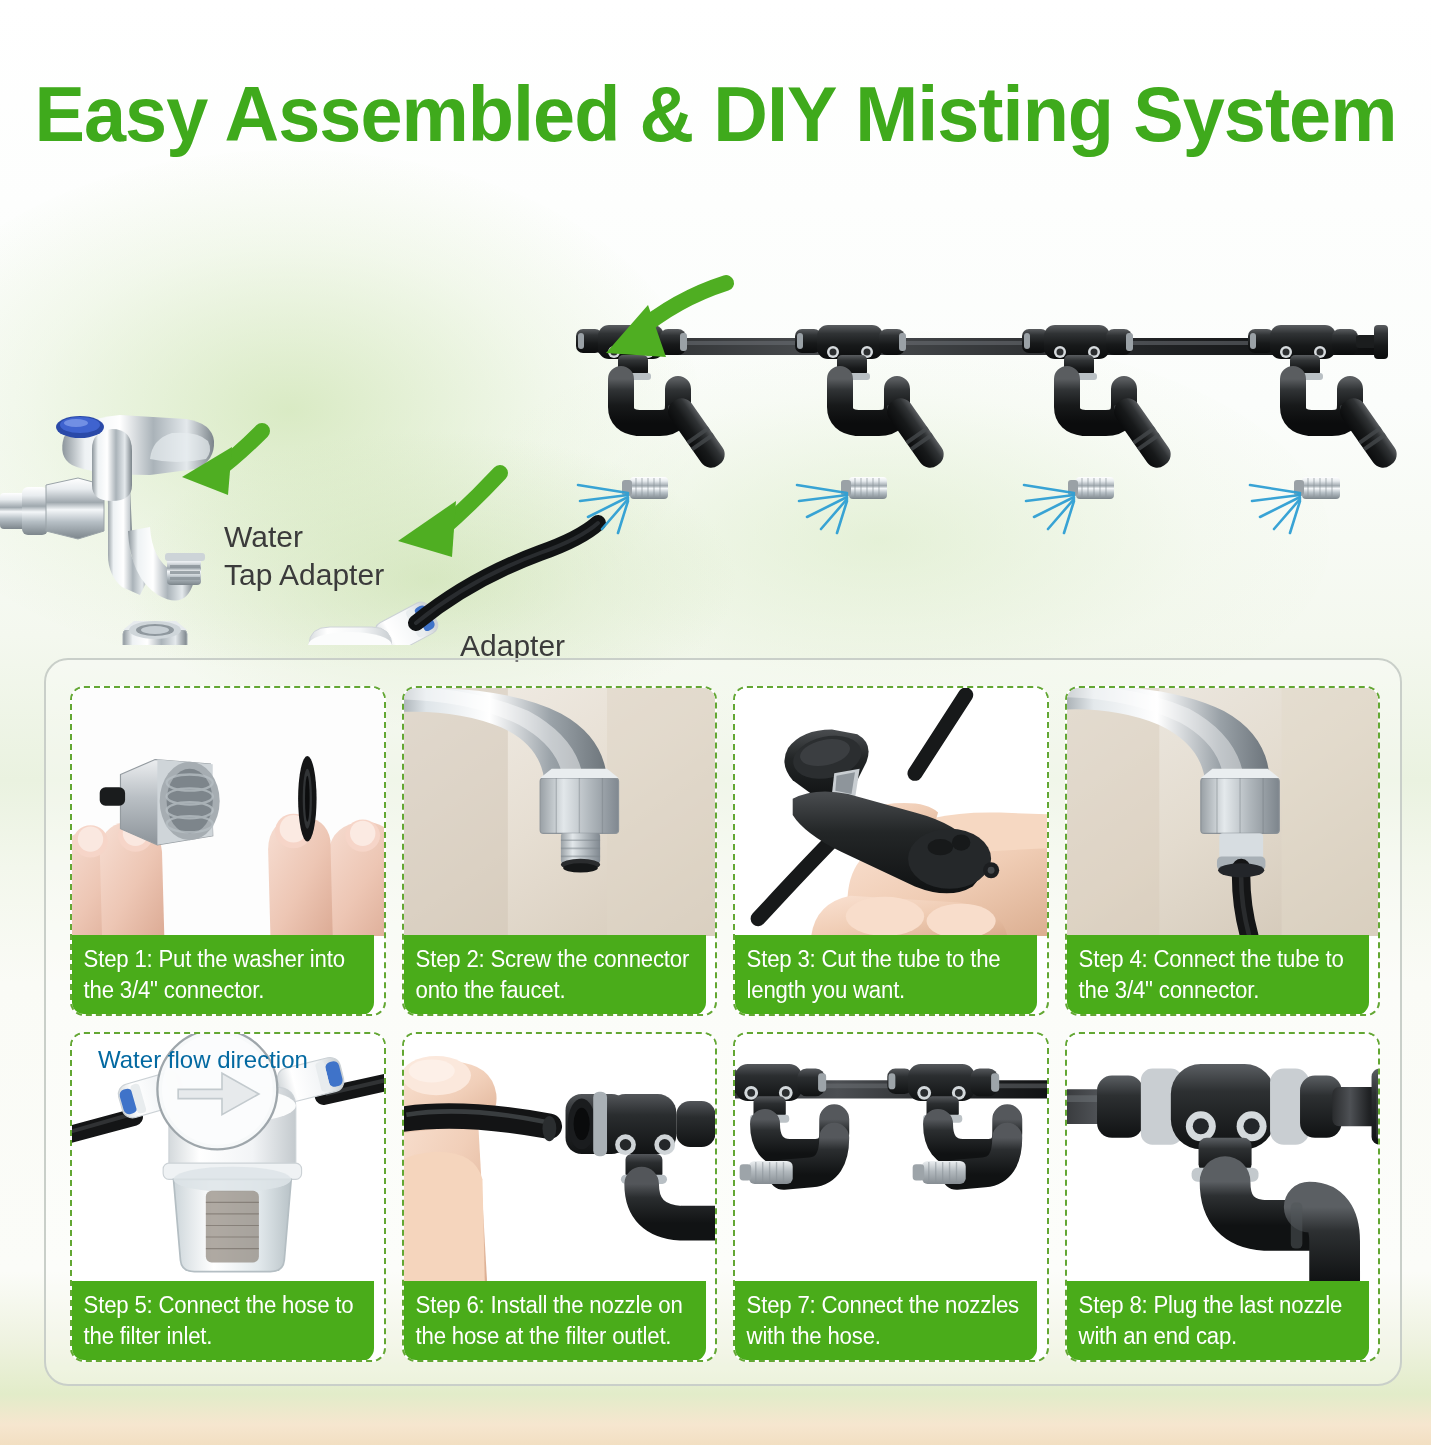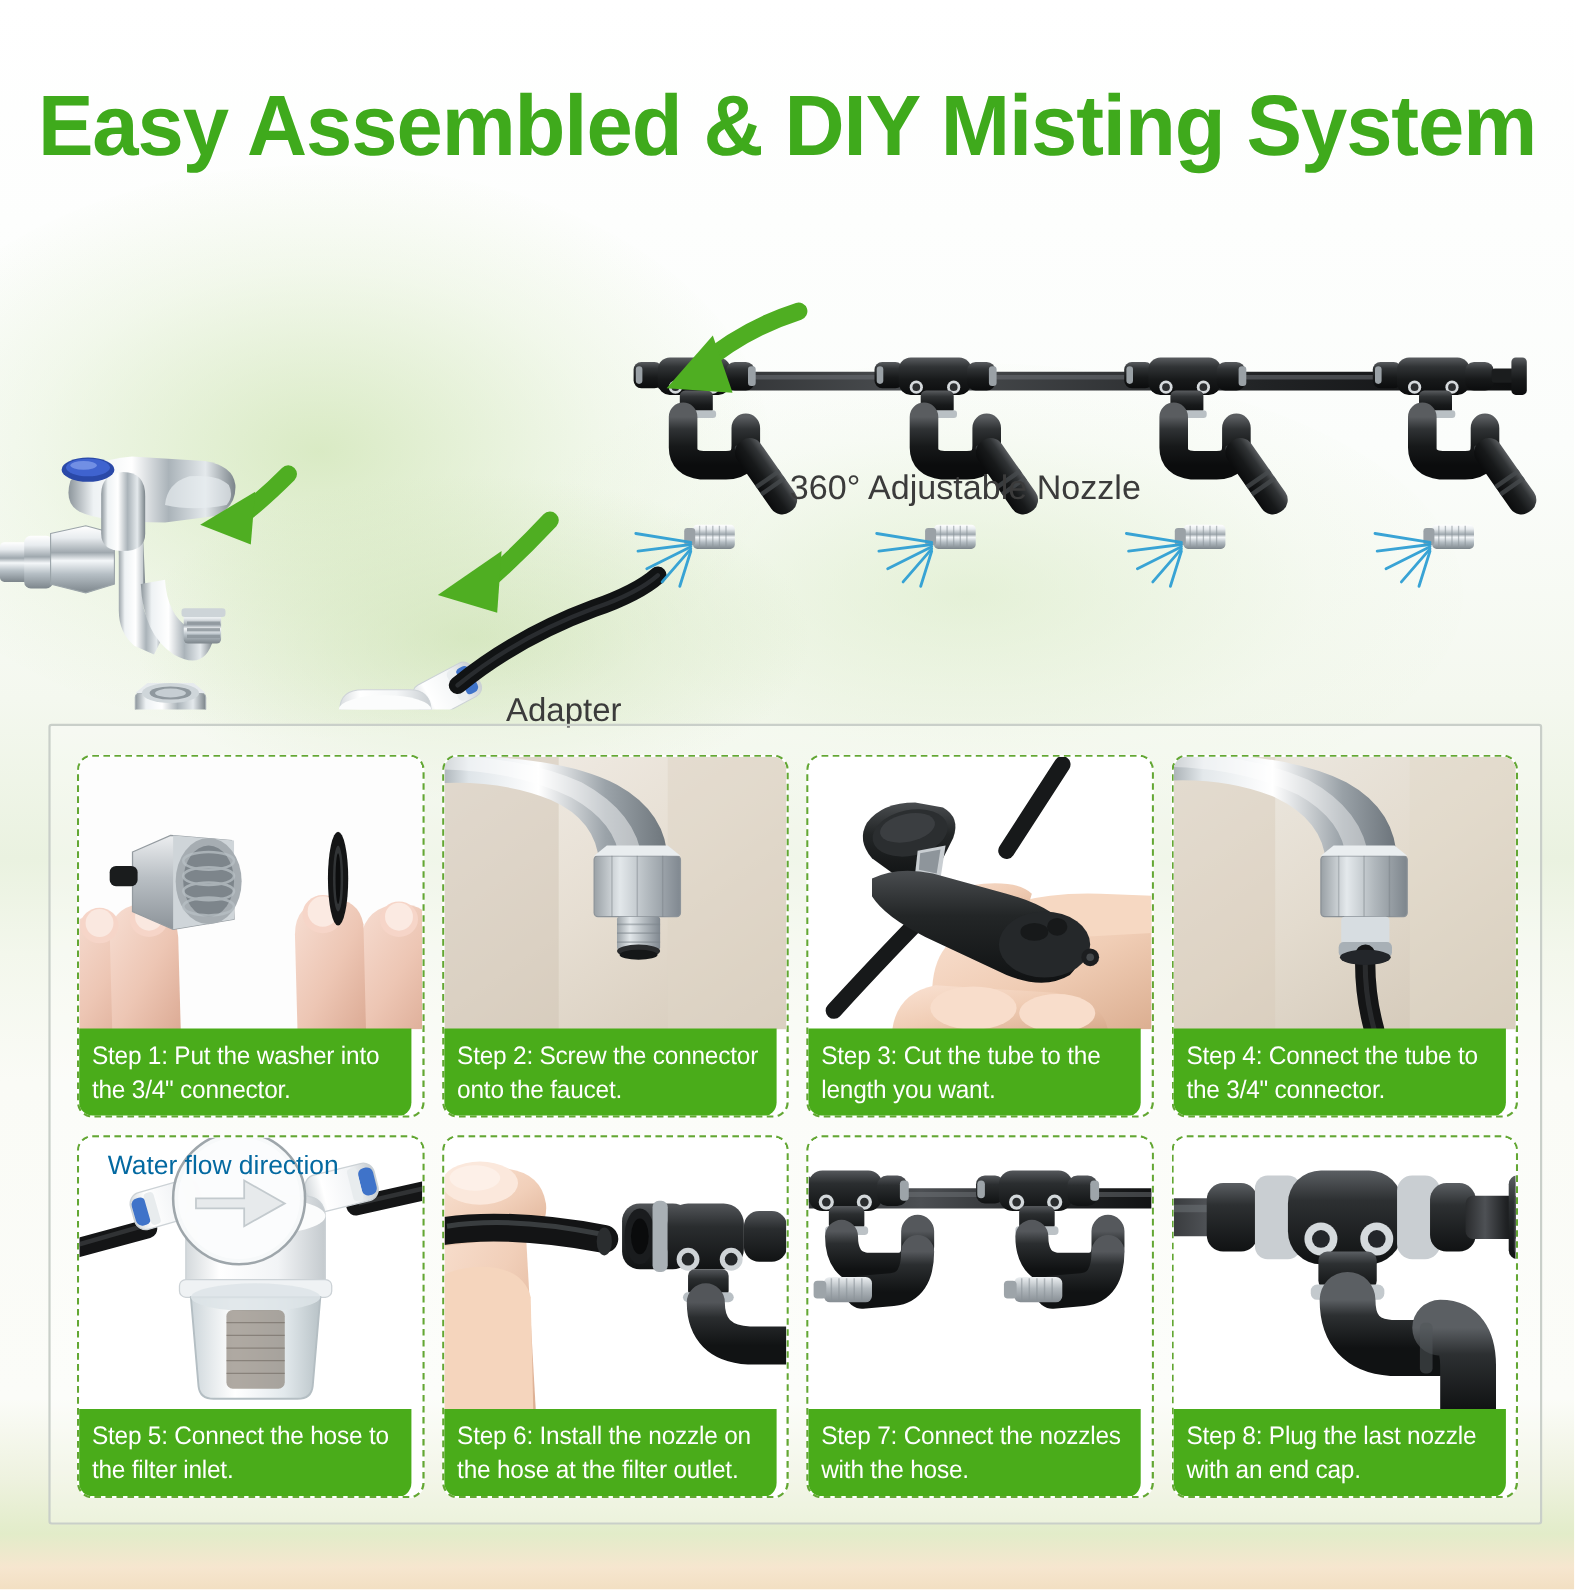--- a/index.html
+++ b/index.html
@@ -482,7 +482,6 @@
       </g>
     </svg>
 
-    <div class="lbl" id="lbl-nozzle">360° Adjustable Nozzle</div>
     <div class="lbl" id="lbl-filter">Adapter</div>
   </div>
 

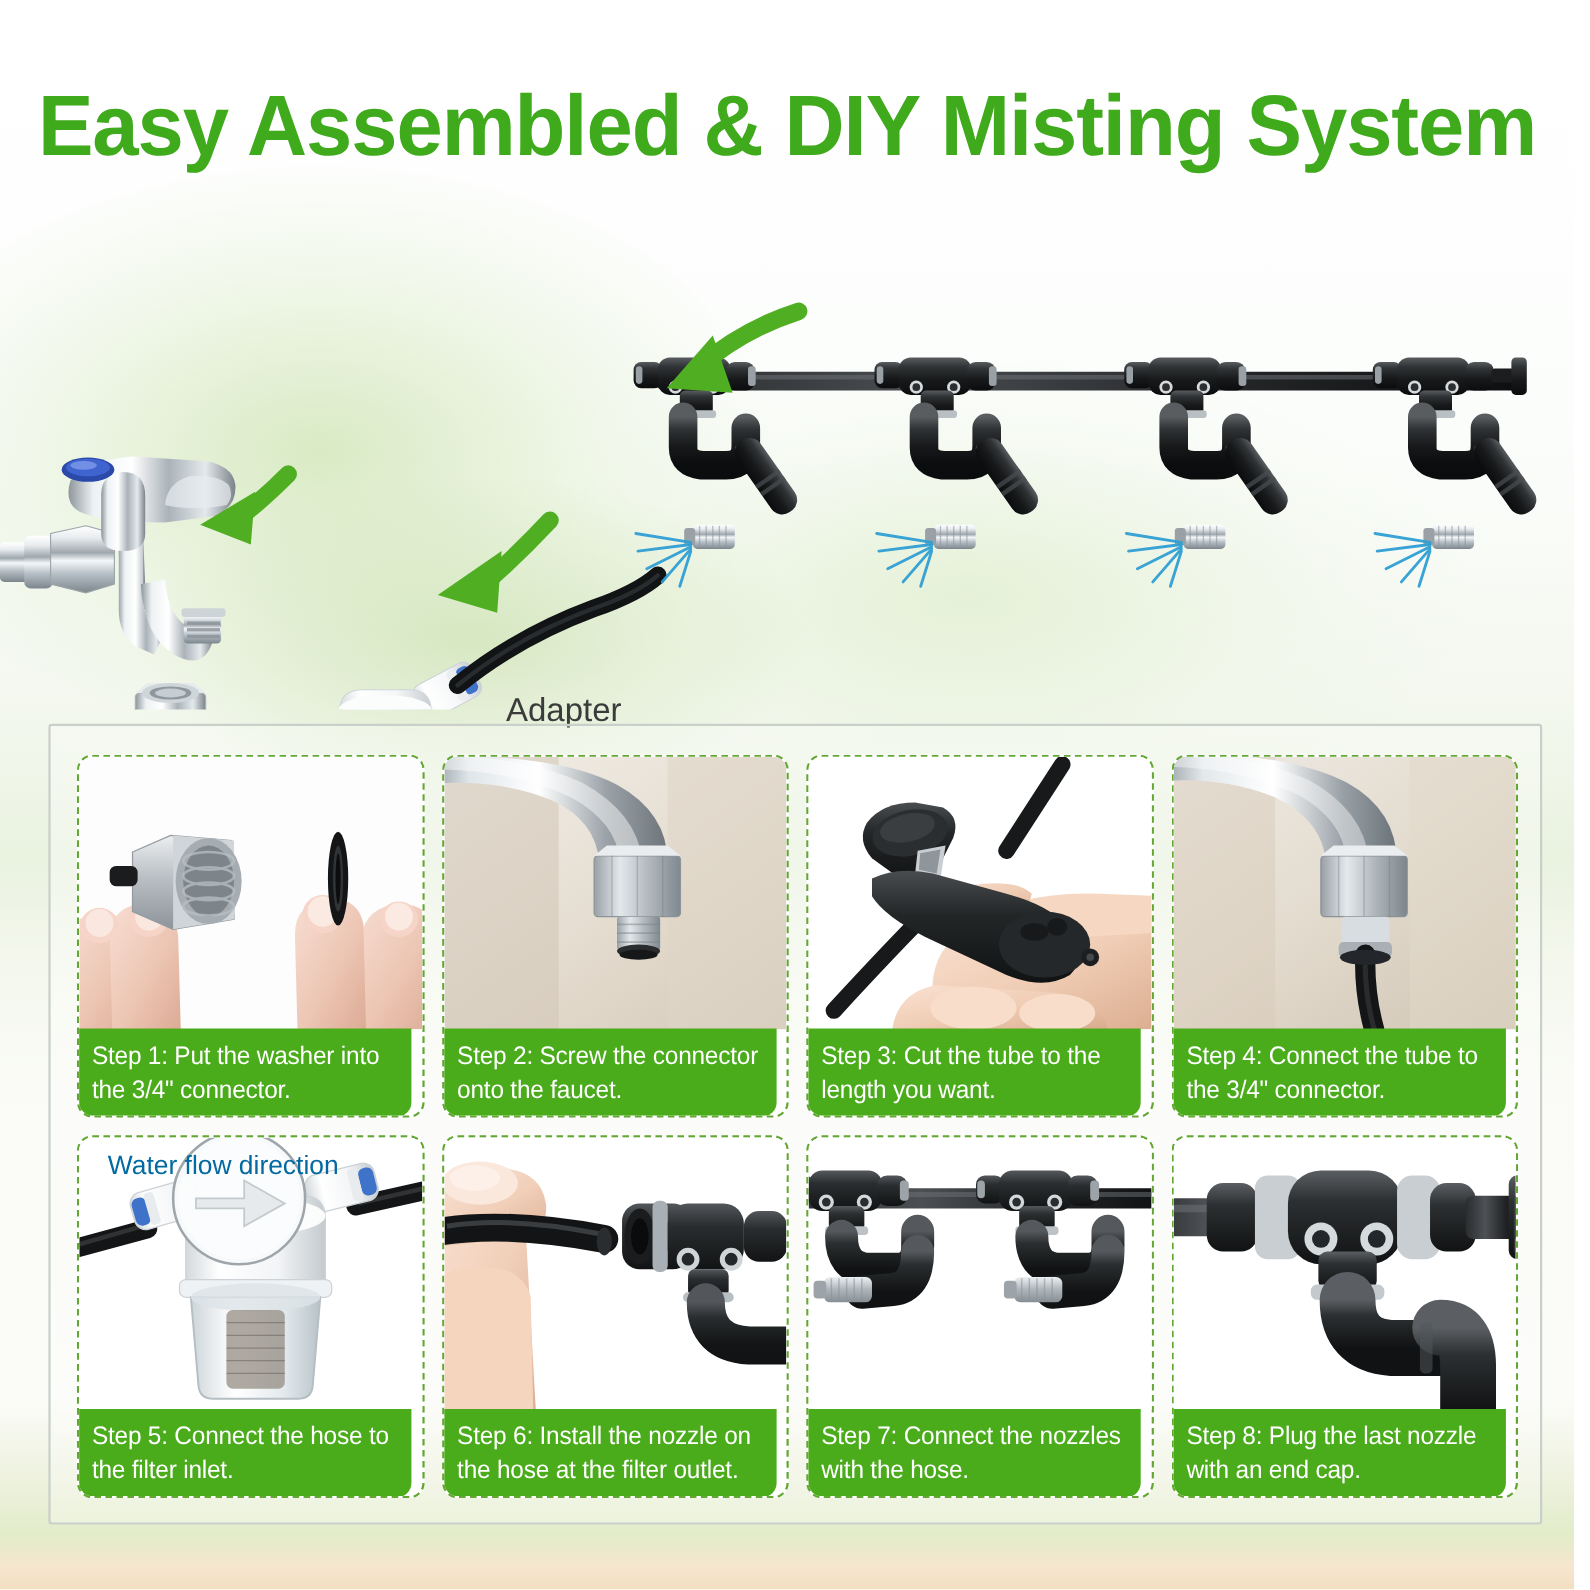--- a/index.html
+++ b/index.html
@@ -482,6 +482,8 @@
       </g>
     </svg>
 
+    <div class="lbl" id="lbl-adapter">Water
+Tap Adapter</div>
     <div class="lbl" id="lbl-filter">Adapter</div>
   </div>
 

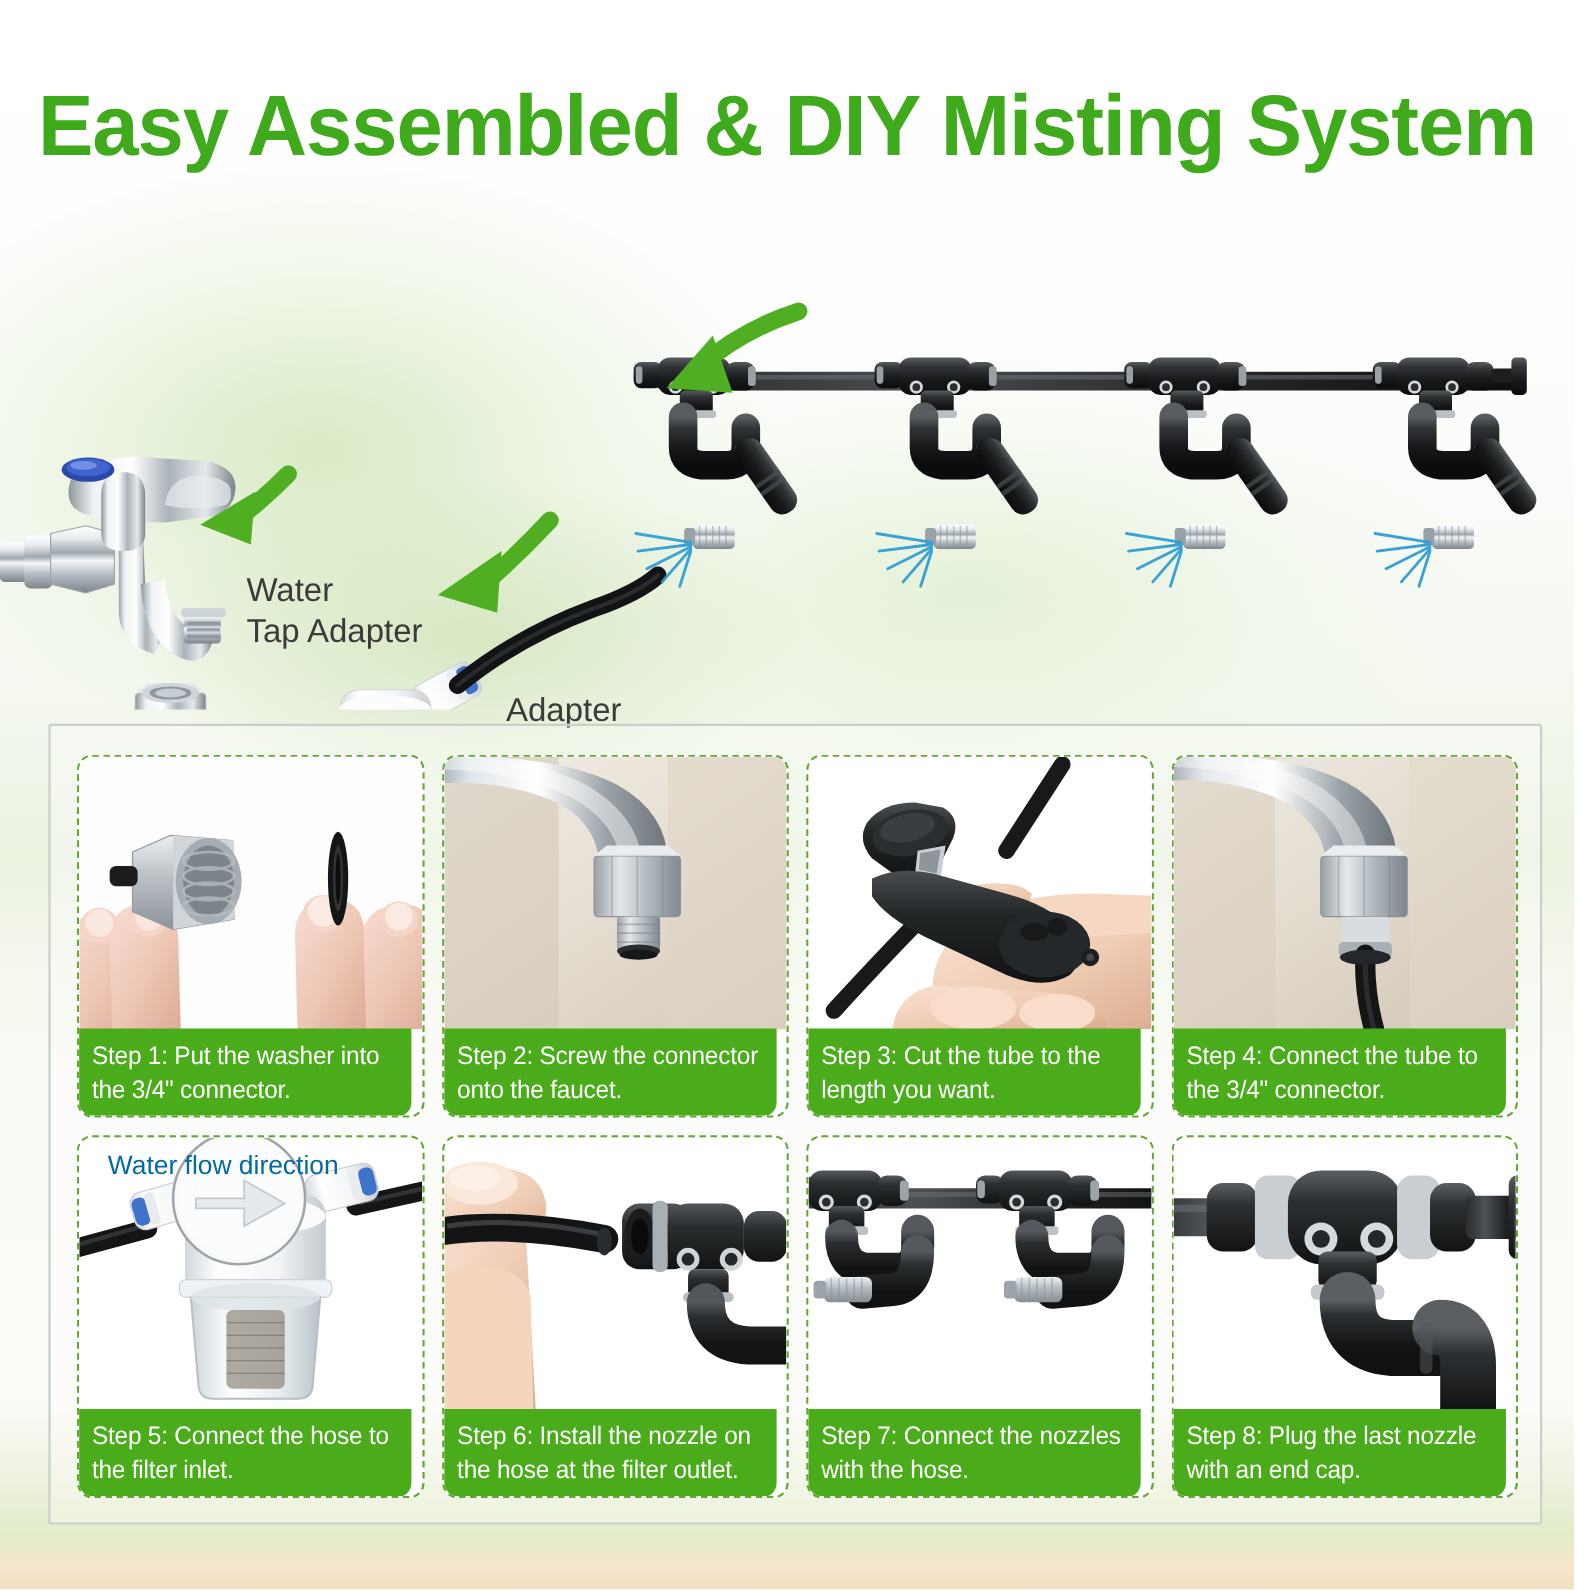--- a/index.html
+++ b/index.html
@@ -91,7 +91,7 @@
     left: 44px; top: 658px;
     width: 1358px; height: 728px;
     border: 2px solid #c9cfc9;
-    border-radius: 3px;
+    border-radius: 24px;
     background: rgba(255,255,255,0.30);
   }
 

